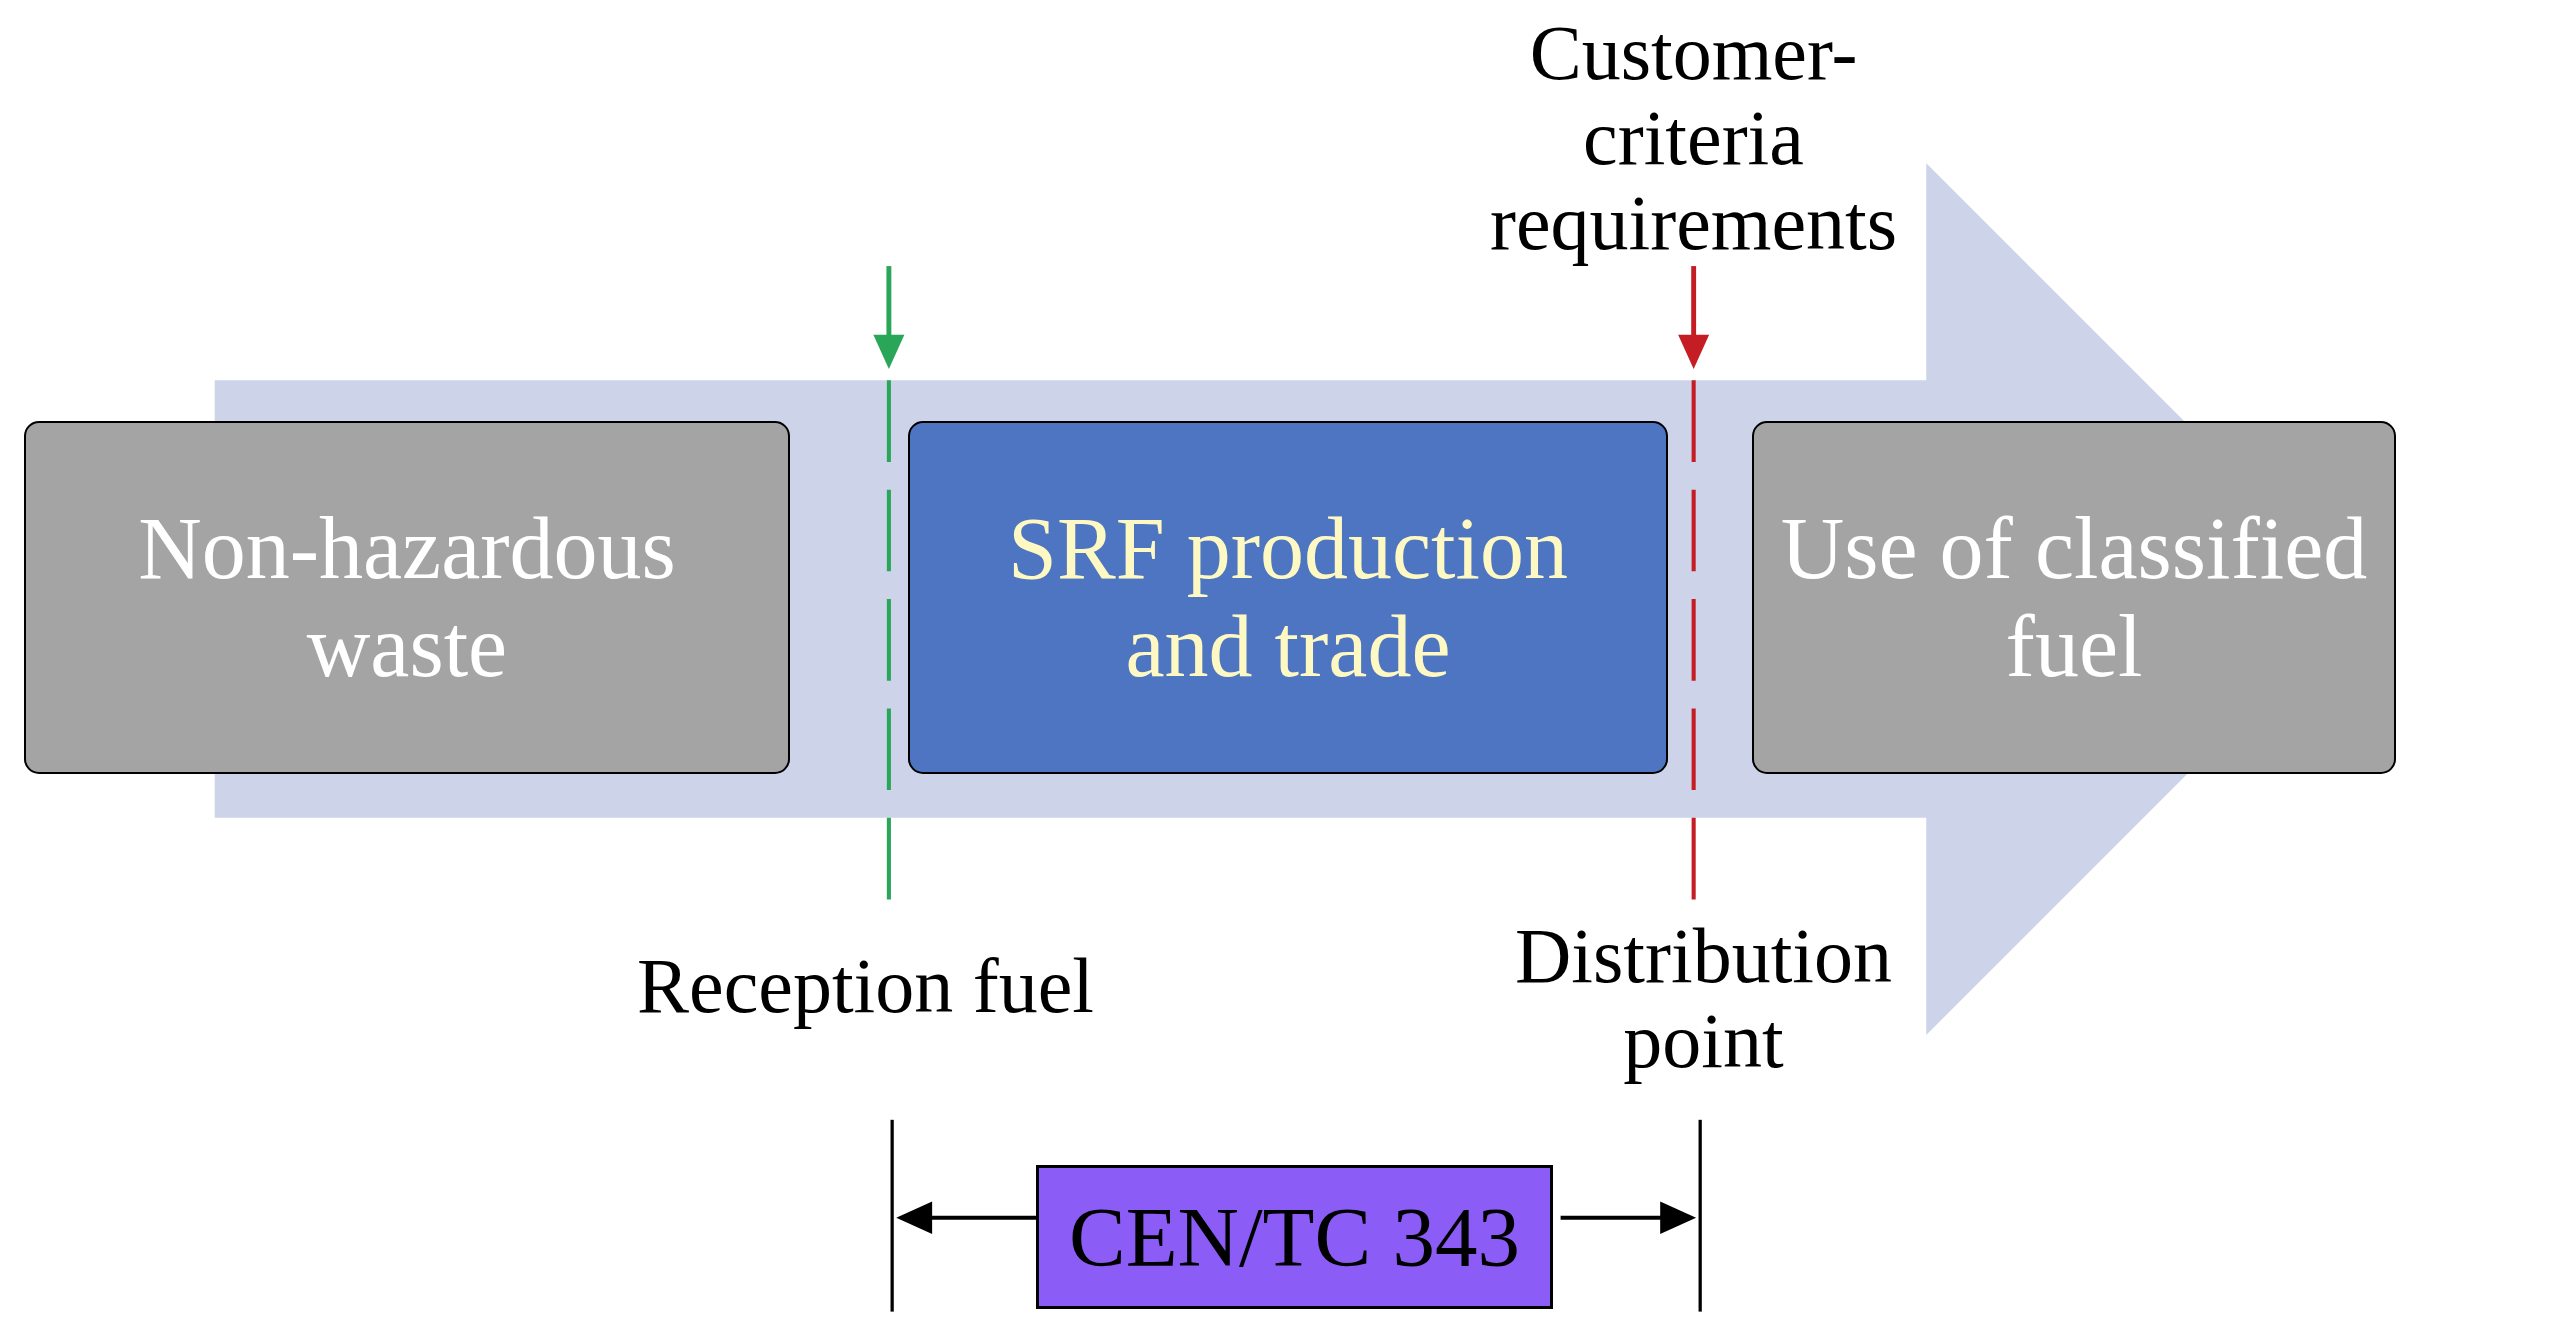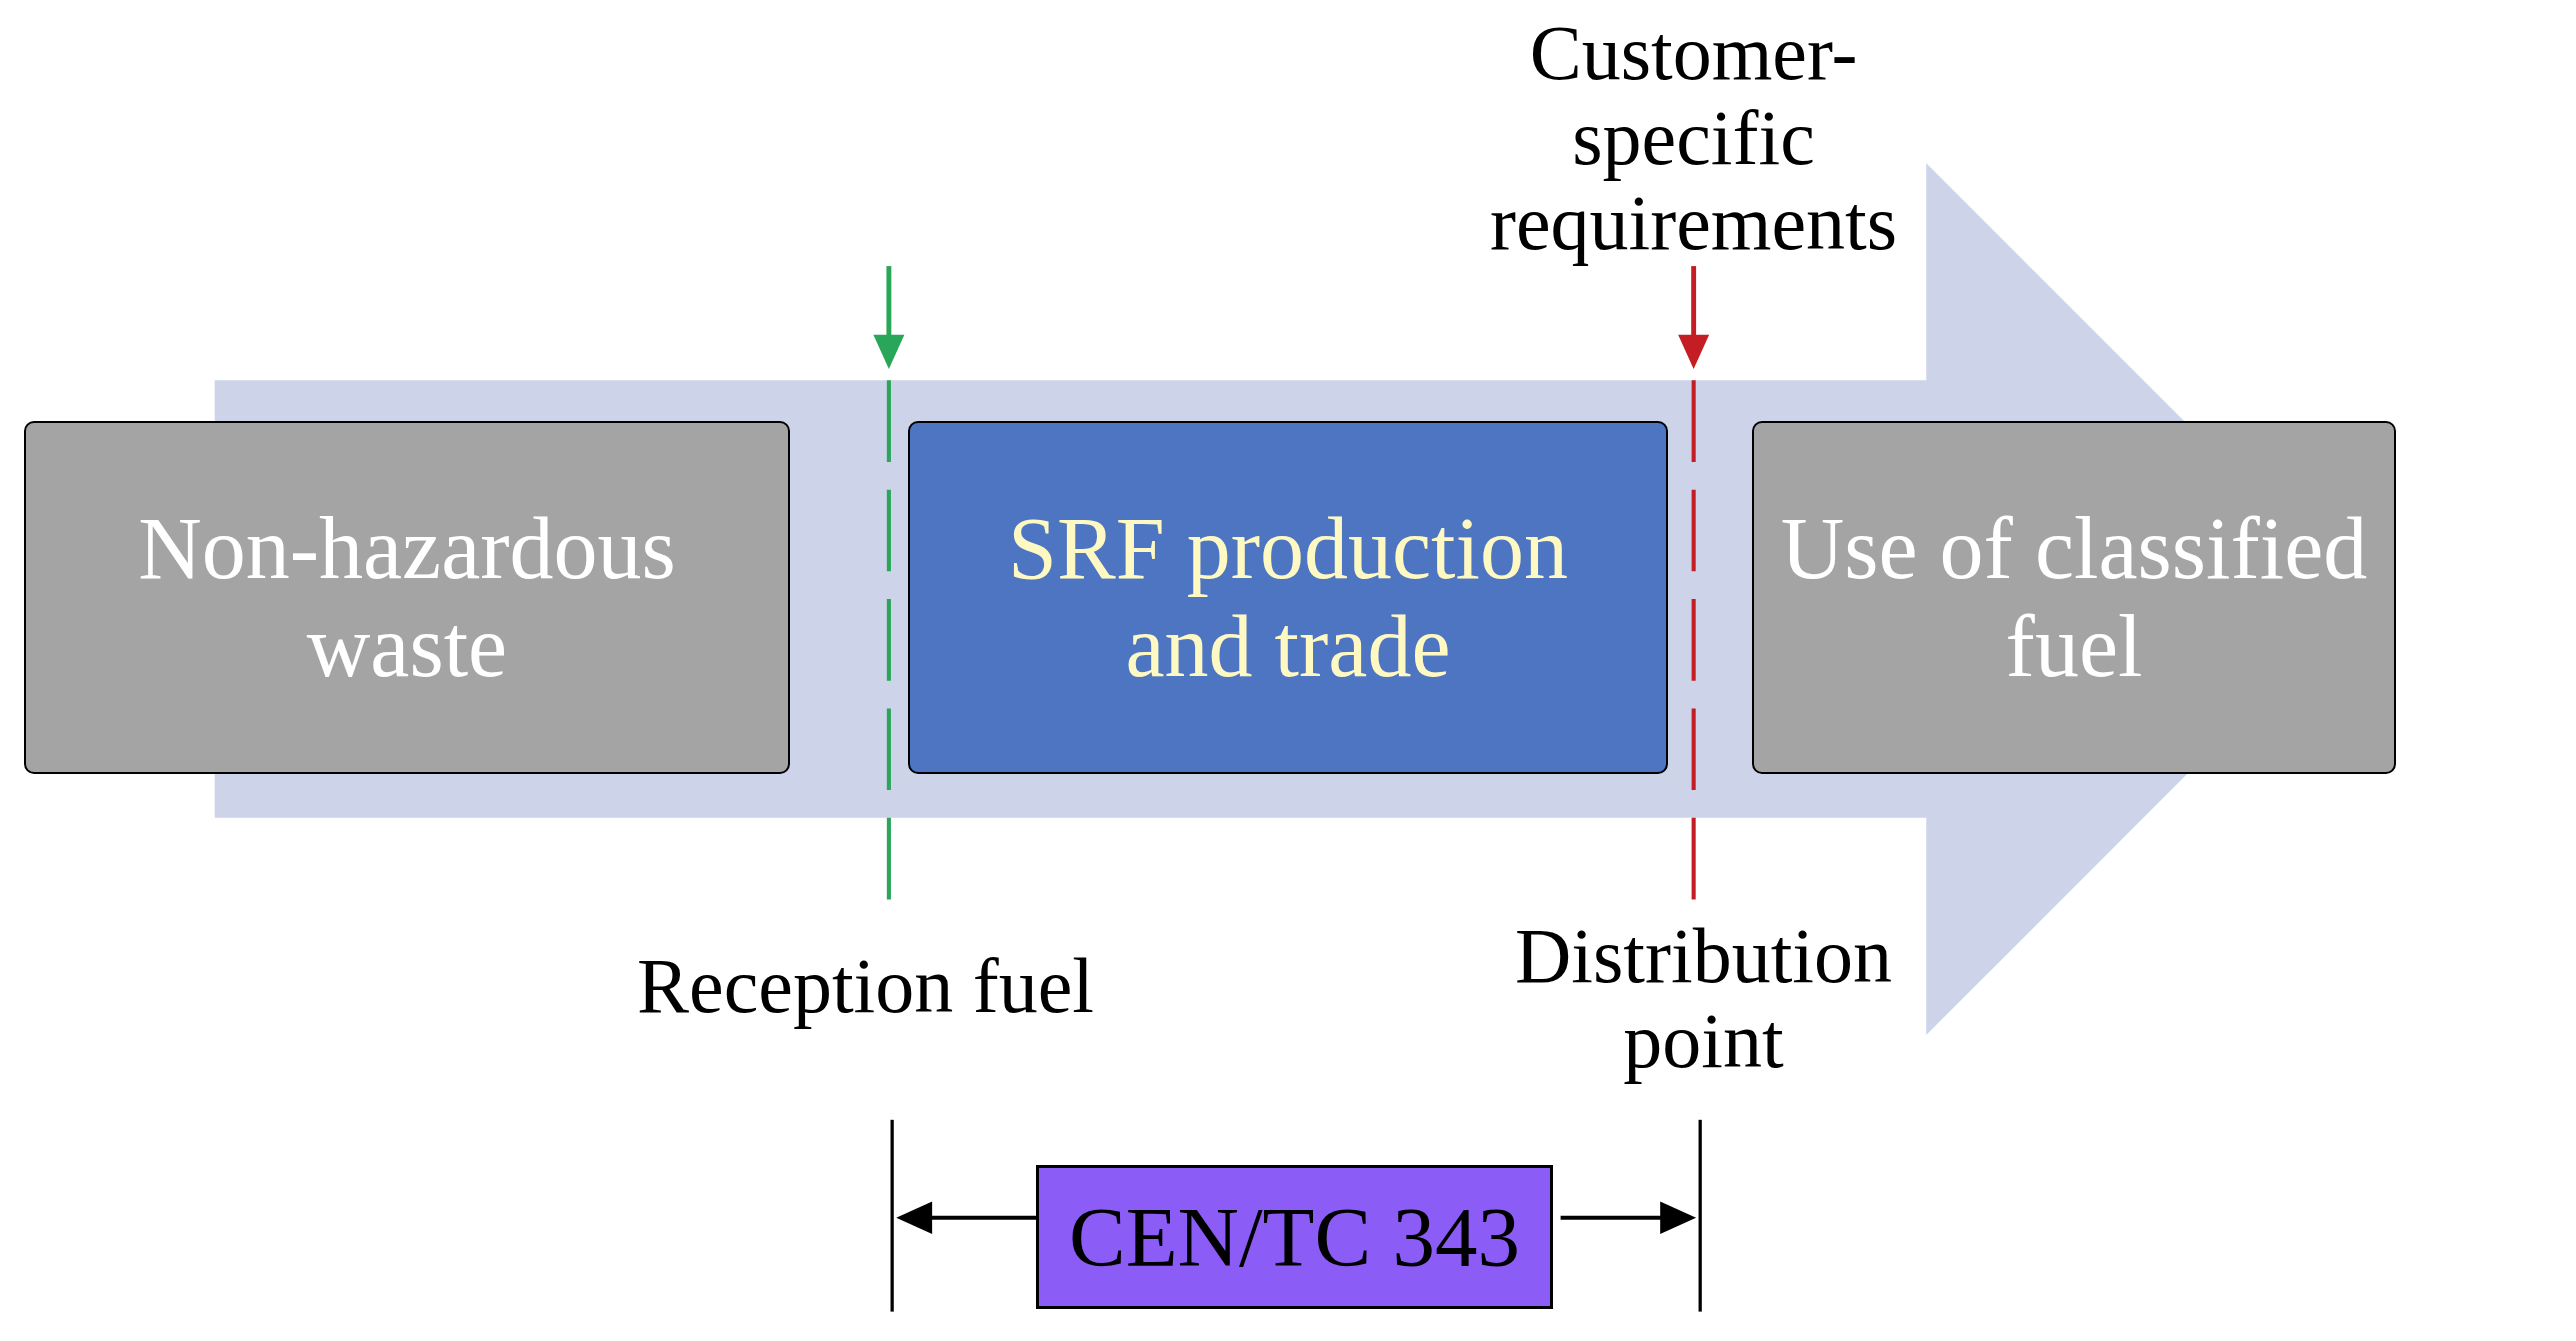--- a/index.html
+++ b/index.html
@@ -116,7 +116,7 @@
   </div>
 
   <div class="anno-label label-customer">Customer-
-specific
+criteria
 requirements</div>
   <div class="anno-label label-reception">Reception fuel</div>
   <div class="anno-label label-distribution">Distribution

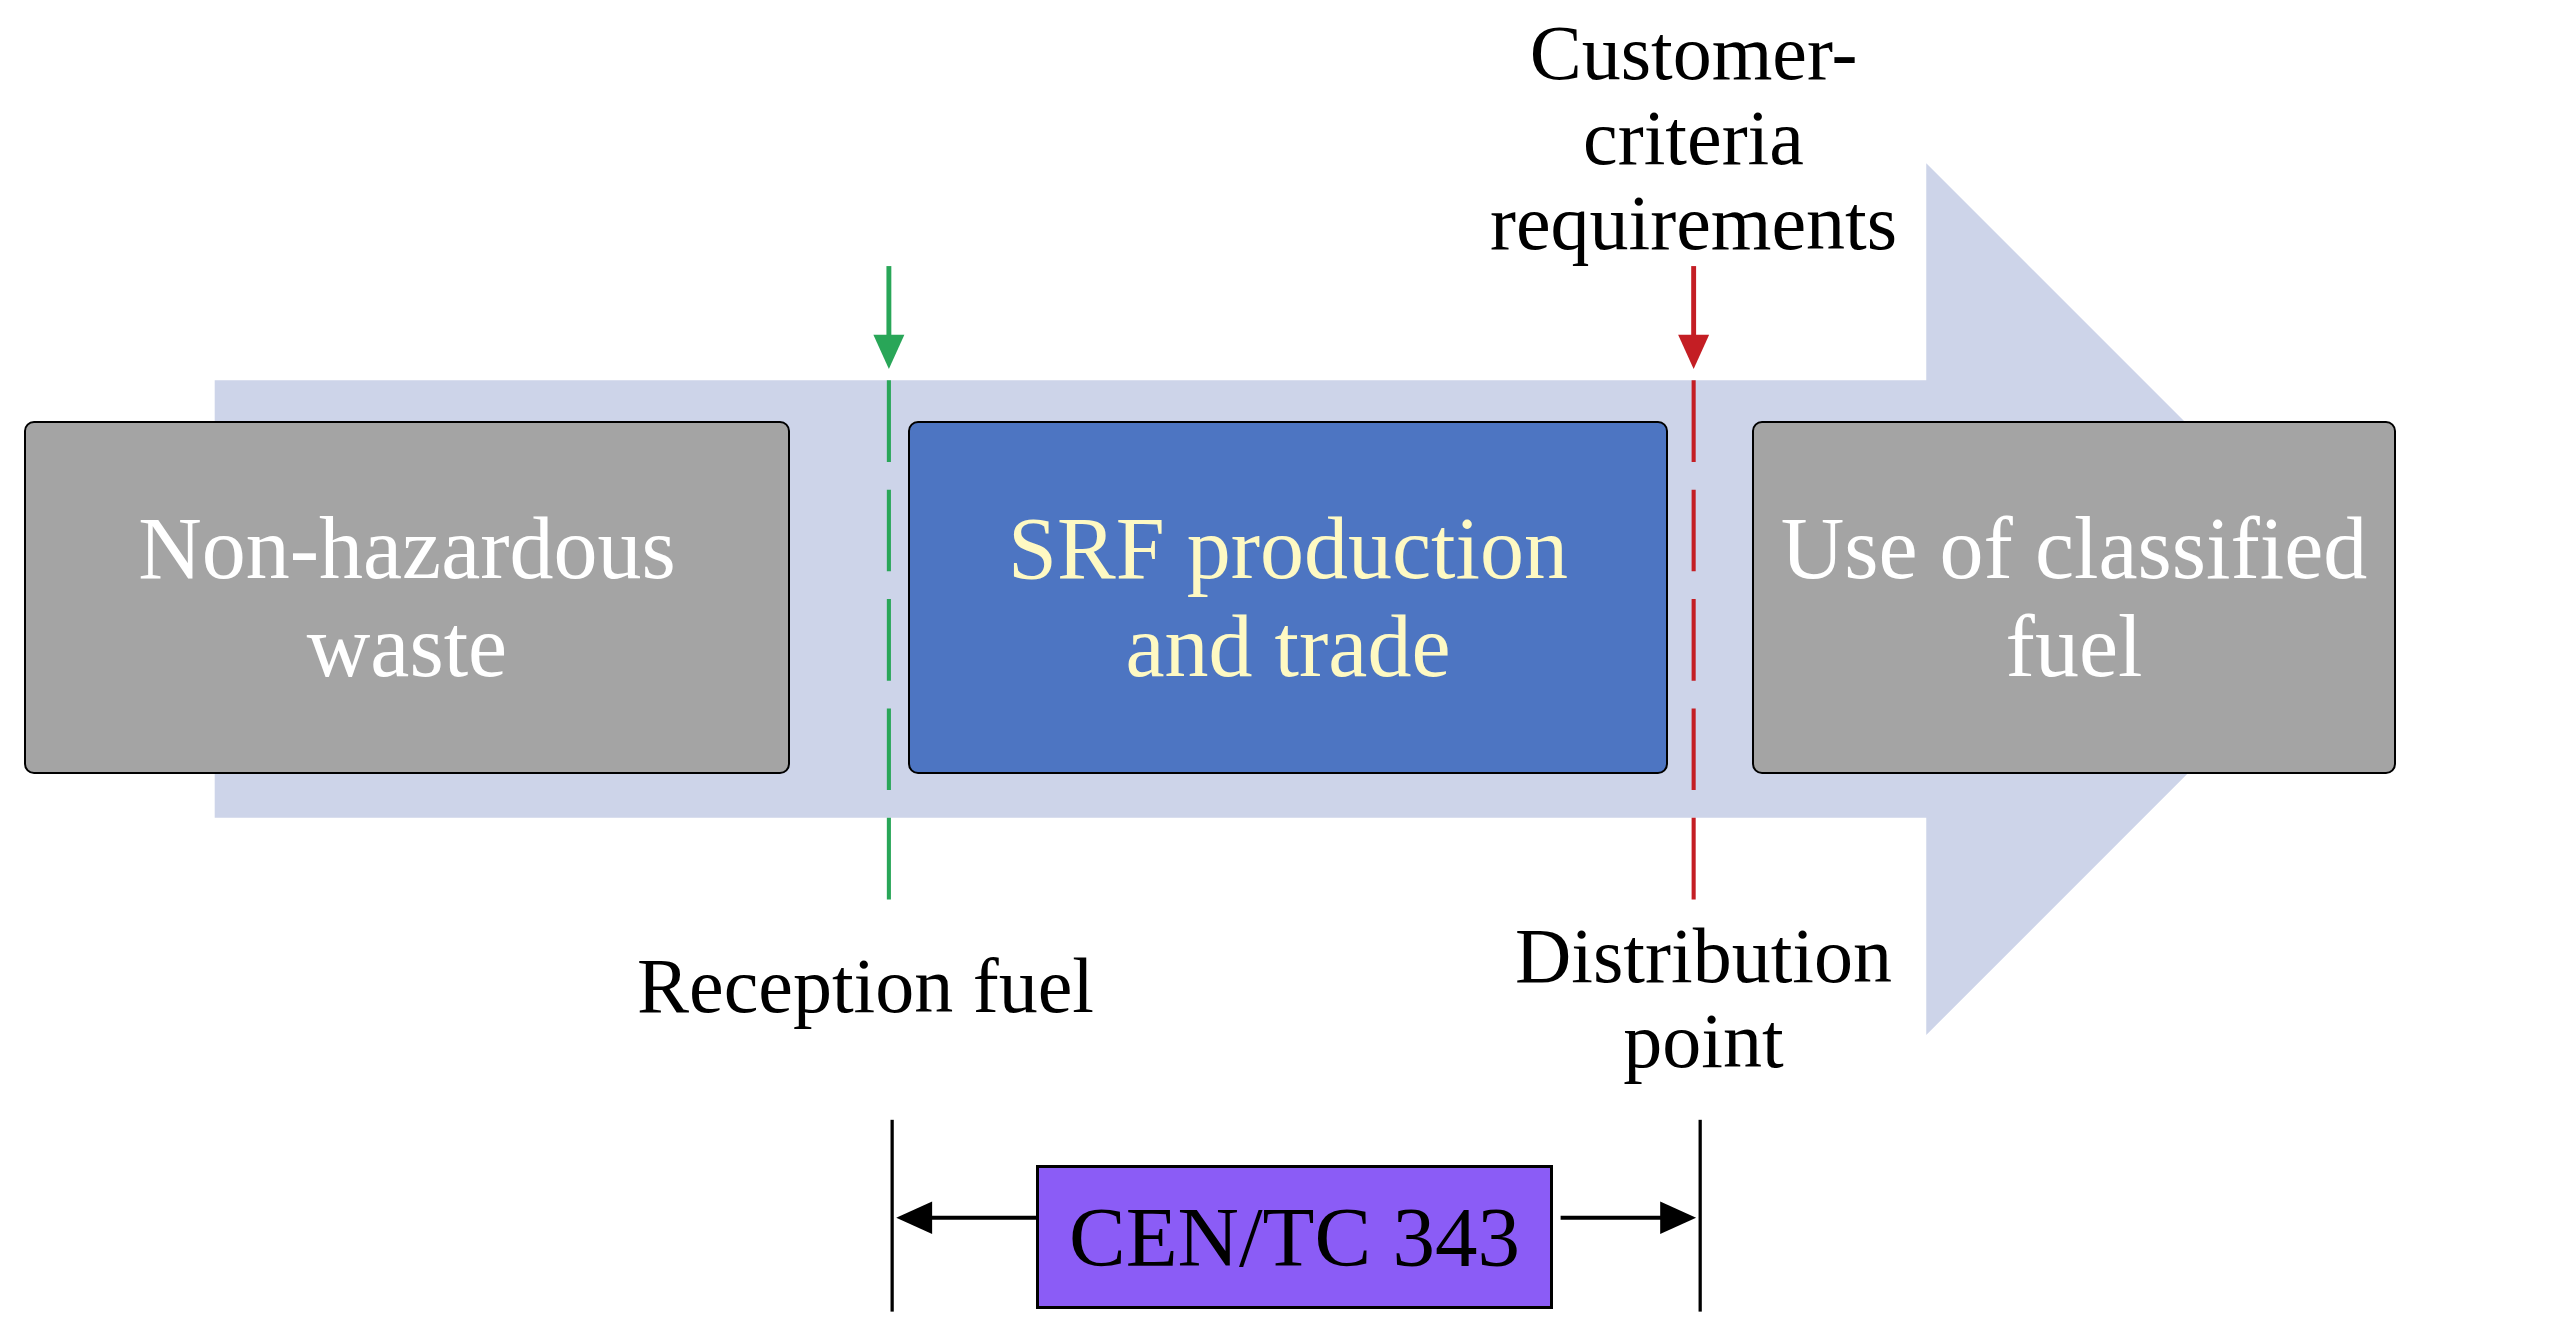--- a/index.html
+++ b/index.html
@@ -28,7 +28,7 @@
     height: 353px;
     box-sizing: border-box;
     border: 2.4px solid #000000;
-    border-radius: 10px;
+    border-radius: 15px;
     display: flex;
     align-items: center;
     justify-content: center;

